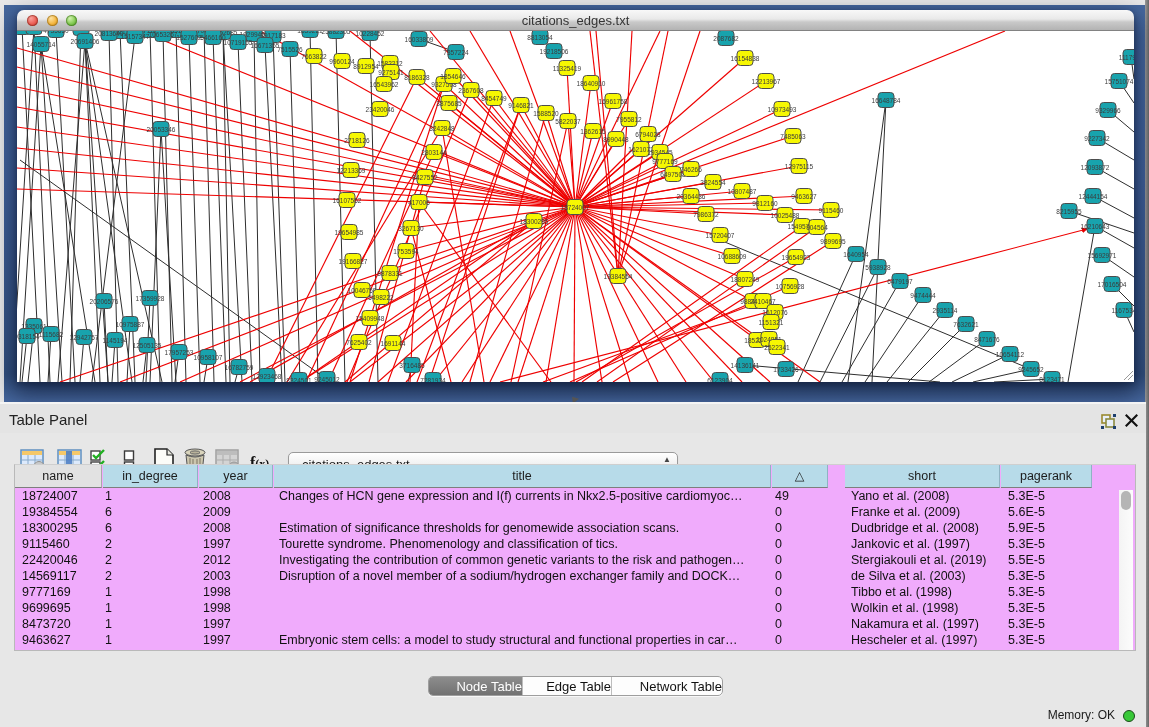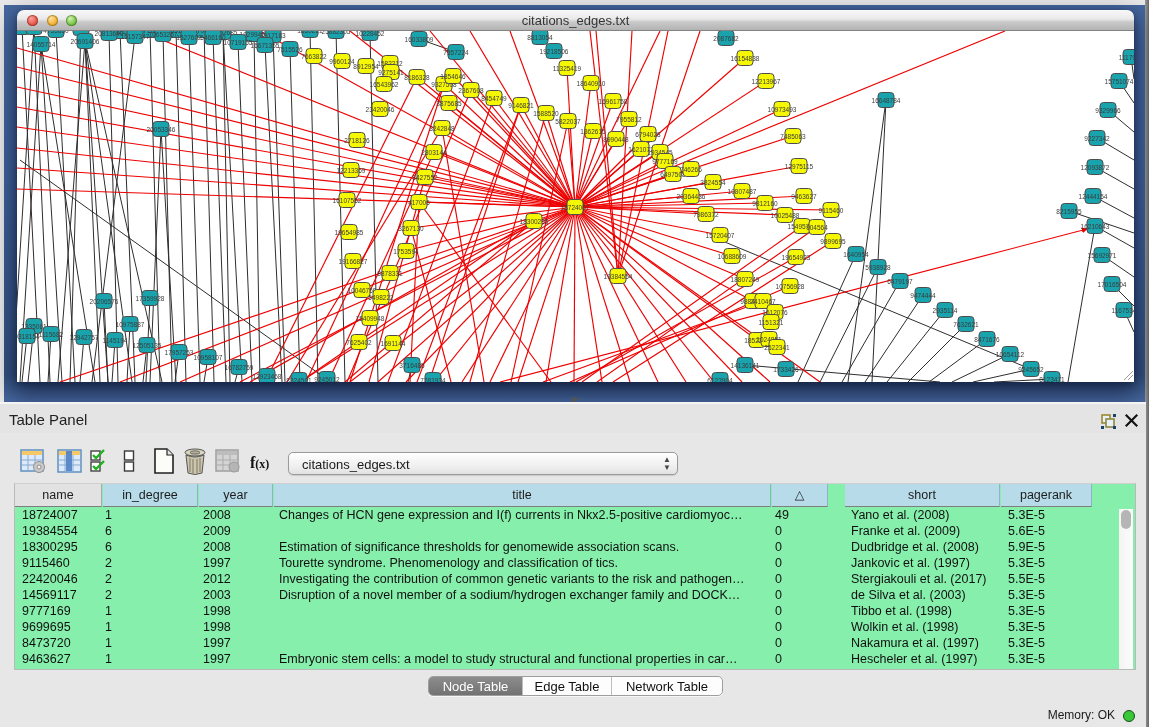--- a/index.html
+++ b/index.html
@@ -46,7 +46,7 @@
 #combo .txt{position:absolute;left:13px;top:4px;font-size:13px;color:#1a1a1a}
 #combo .ar{position:absolute;right:6px;top:3px;font-size:8px;color:#444;line-height:8px;text-align:center}
 
-#tbl{position:absolute;left:14px;top:483px;width:1122px;height:187px;background:#86efac;
+#tbl{position:absolute;left:14px;top:464px;width:1122px;height:187px;background:#f0abfc;
   border:1px solid #b9b9b9;border-top:1px solid #cfcfcf}
 #thead{position:absolute;left:0;top:0;width:1120px;height:23px;font-size:12.5px;color:#1c1c1c}
 #thead .h{position:absolute;top:0;height:23px;text-align:center;line-height:23px;

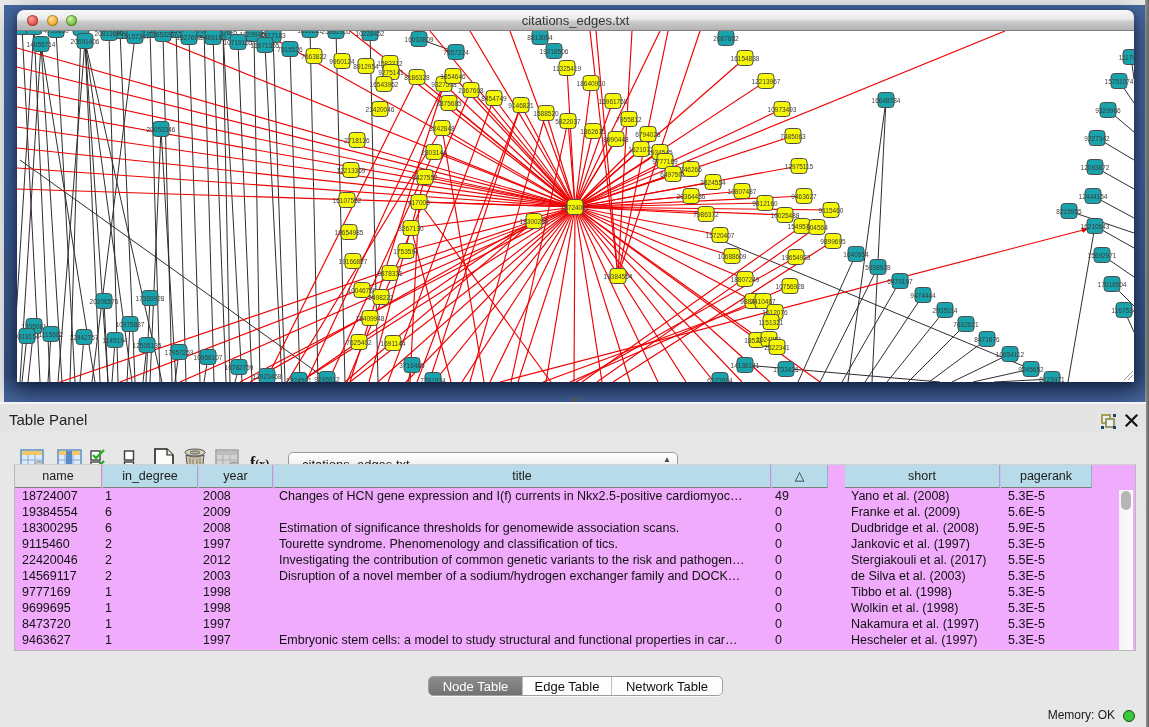--- a/index.html
+++ b/index.html
@@ -714,7 +714,7 @@
           <span class="c2">2012</span>
           <span class="c3">Investigating the contribution of common genetic variants to the risk and pathogen…</span>
           <span class="c4">0</span>
-          <span class="c5">Stergiakouli et al. (2017)</span>
+          <span class="c5">Stergiakouli et al. (2019)</span>
           <span class="c6">5.5E-5</span>
         </div>
         <div class="tr">

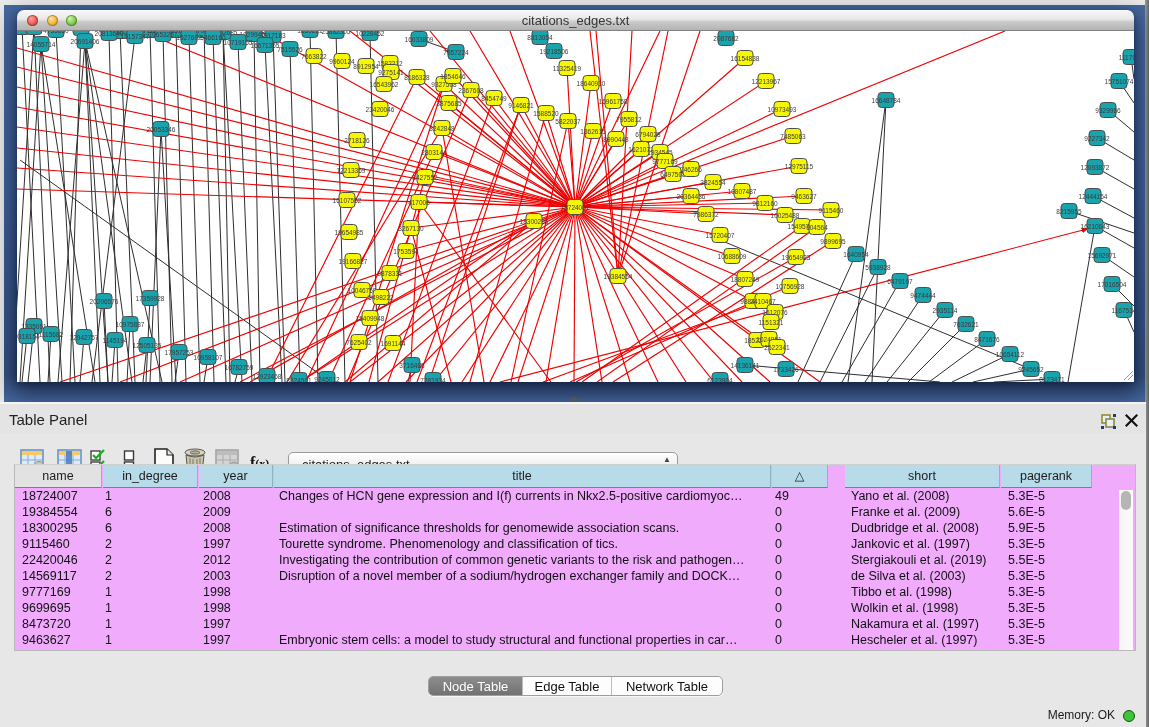--- a/index.html
+++ b/index.html
@@ -66,7 +66,7 @@
 #tabs{position:absolute;left:428px;top:676px;height:20px;border:1px solid #9e9e9e;
   border-radius:5px;background:#fdfdfd;font-size:13px;color:#111;overflow:hidden;
   box-shadow:0 1px 0 rgba(255,255,255,.7)}
-#tabs span{display:inline-block;height:20px;line-height:19px;text-align:center;vertical-align:top}
+#tabs span{display:inline-block;height:20px;line-height:19px;text-align:right;vertical-align:top}
 #tabs .sel{background:linear-gradient(180deg,#8d8d8d,#6f6f6f);color:#fff}
 #tabs .sep{width:1px;background:#bdbdbd;height:20px;padding:0}
 

